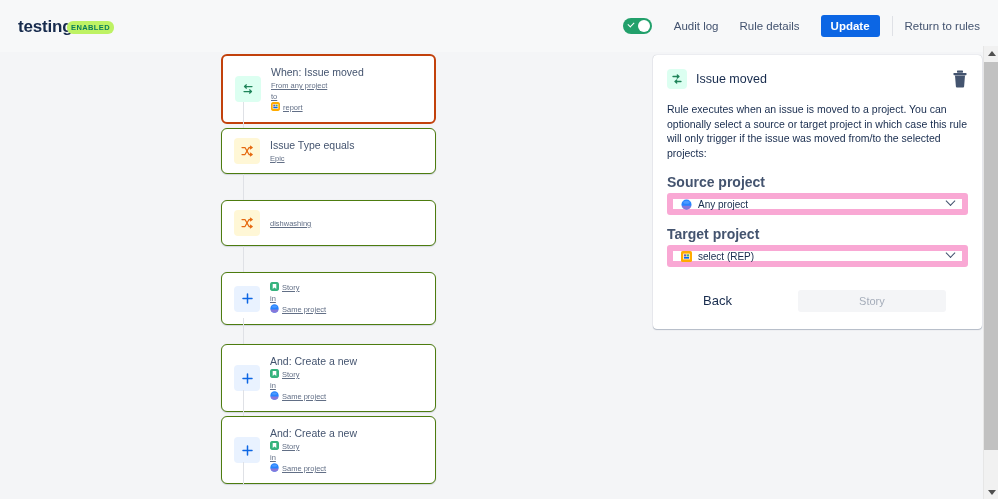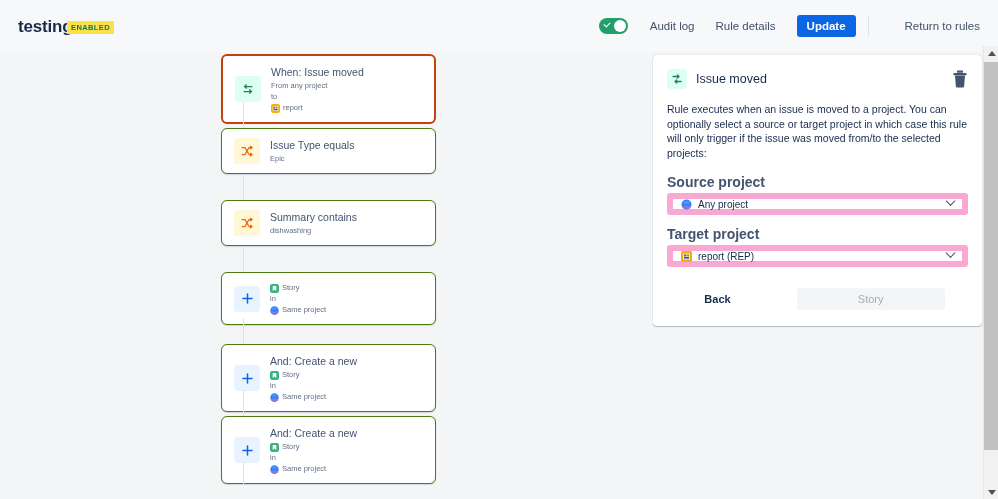--- a/index.html
+++ b/index.html
@@ -22,9 +22,9 @@
   }
   .enabled-badge {
     position: absolute; left: 67px; top: 21px;
-    background: #fde047; color: #0a7c5a;
+    background: #bef264; color: #0a7c5a;
     font-size: 7.5px; font-weight: 700; letter-spacing: 0.4px;
-    padding: 2px 4px; border-radius: 1px; text-transform: uppercase;
+    padding: 2px 4px; border-radius: 6px; text-transform: uppercase;
   }
   .header-right {
     position: absolute; right: 12px; top: 0; height: 52px;

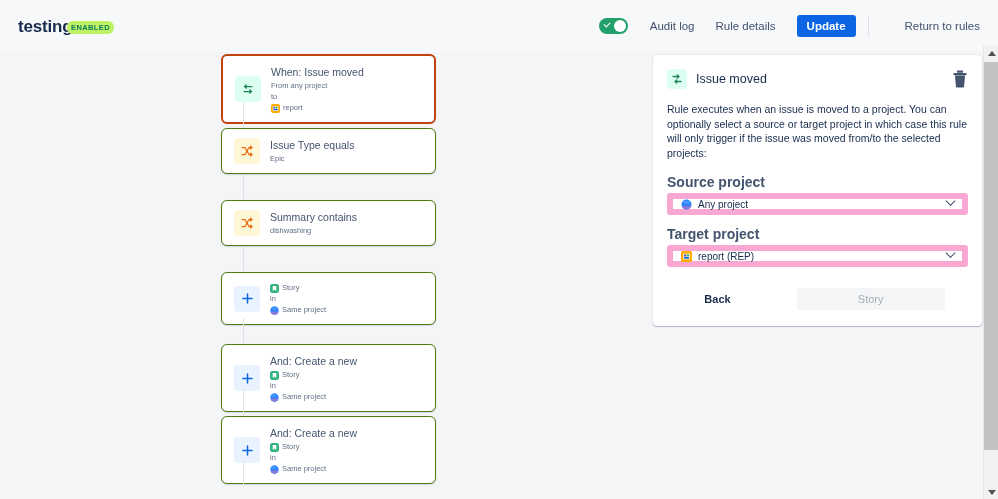--- a/index.html
+++ b/index.html
@@ -55,7 +55,7 @@
   .hdr-sep {
     width: 1px; height: 20px; background: #dfe1e6; margin-right: 12px;
   }
-  .hdr-link.last { margin-right: 6px; margin-left: 24px; }
+  .hdr-link.last { margin-right: 6px; }
 
   
   .flow { position: absolute; left: 221px; top: 54px; width: 215px; }

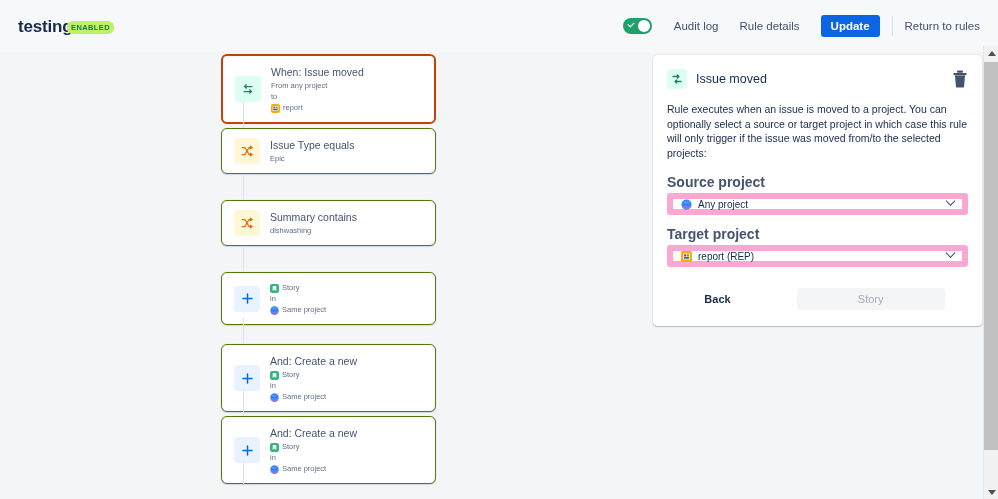--- a/index.html
+++ b/index.html
@@ -84,7 +84,7 @@
   }
   .card-sub {
     font-size: 7.5px; color: #626f86; line-height: 11px;
-    display: flex; align-items: flex-end; gap: 3px;
+    display: flex; align-items: flex-start; gap: 3px; text-decoration: underline;
   }
   .mini-ico { width: 9px; height: 9px; border-radius: 2px; flex: none; display:block; }
 

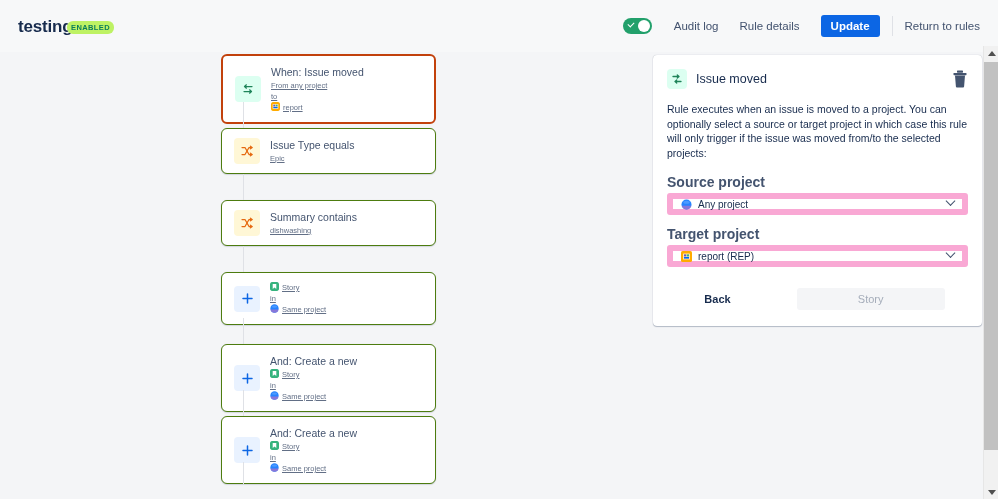--- a/index.html
+++ b/index.html
@@ -232,7 +232,6 @@
           </svg>
         </div>
         <div class="card-body">
-          <div class="card-title">Summary contains</div>
           <div class="card-sub">
             <span>dishwashing</span>
           </div>

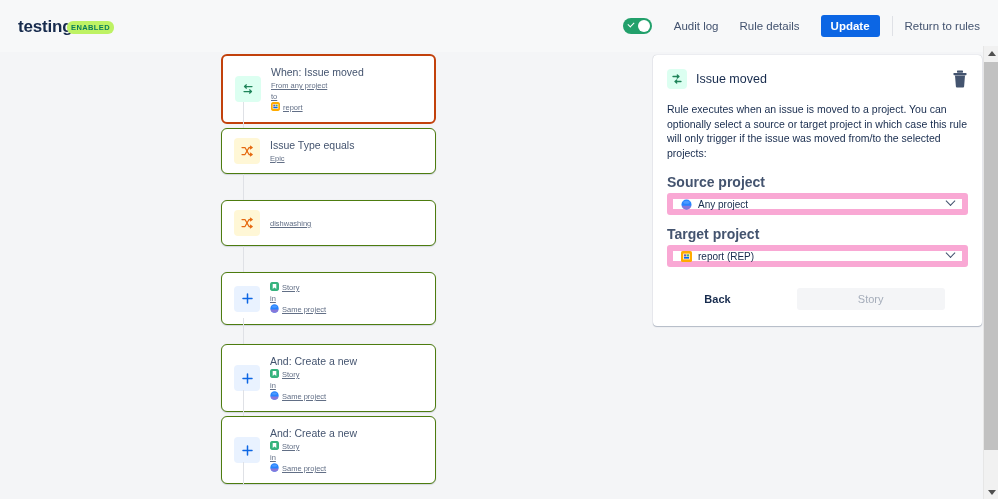--- a/index.html
+++ b/index.html
@@ -369,7 +369,7 @@
           <rect x="5.8" y="3.4" width="2.2" height="2" fill="#36b37e"></rect>
           <rect x="3" y="6" width="5" height="1.6" fill="#0065ff"></rect>
         </svg>
-        <span>report (REP)</span>
+        <span>select (REP)</span>
         <span class="chev"></span>
       </div>
     </div>

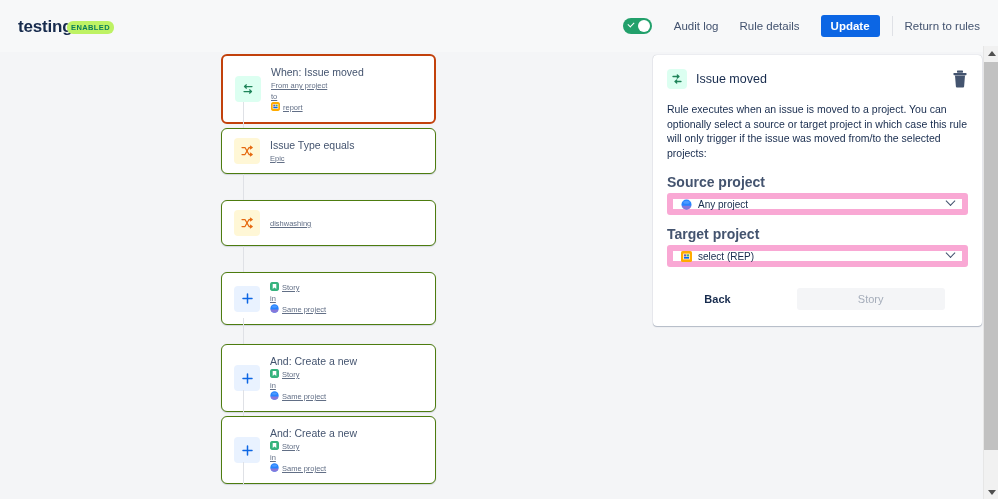--- a/index.html
+++ b/index.html
@@ -126,7 +126,7 @@
     padding: 10px 0 16px 0; gap: 0;
   }
   .btn-back {
-    font-size: 11px; color: #172b4d; font-weight: 700; background: none;
+    font-size: 13px; color: #172b4d; font-weight: 400; background: none;
     border: none; cursor: pointer; padding: 5px 14px; margin-right: 52px;
   }
   .btn-next {

